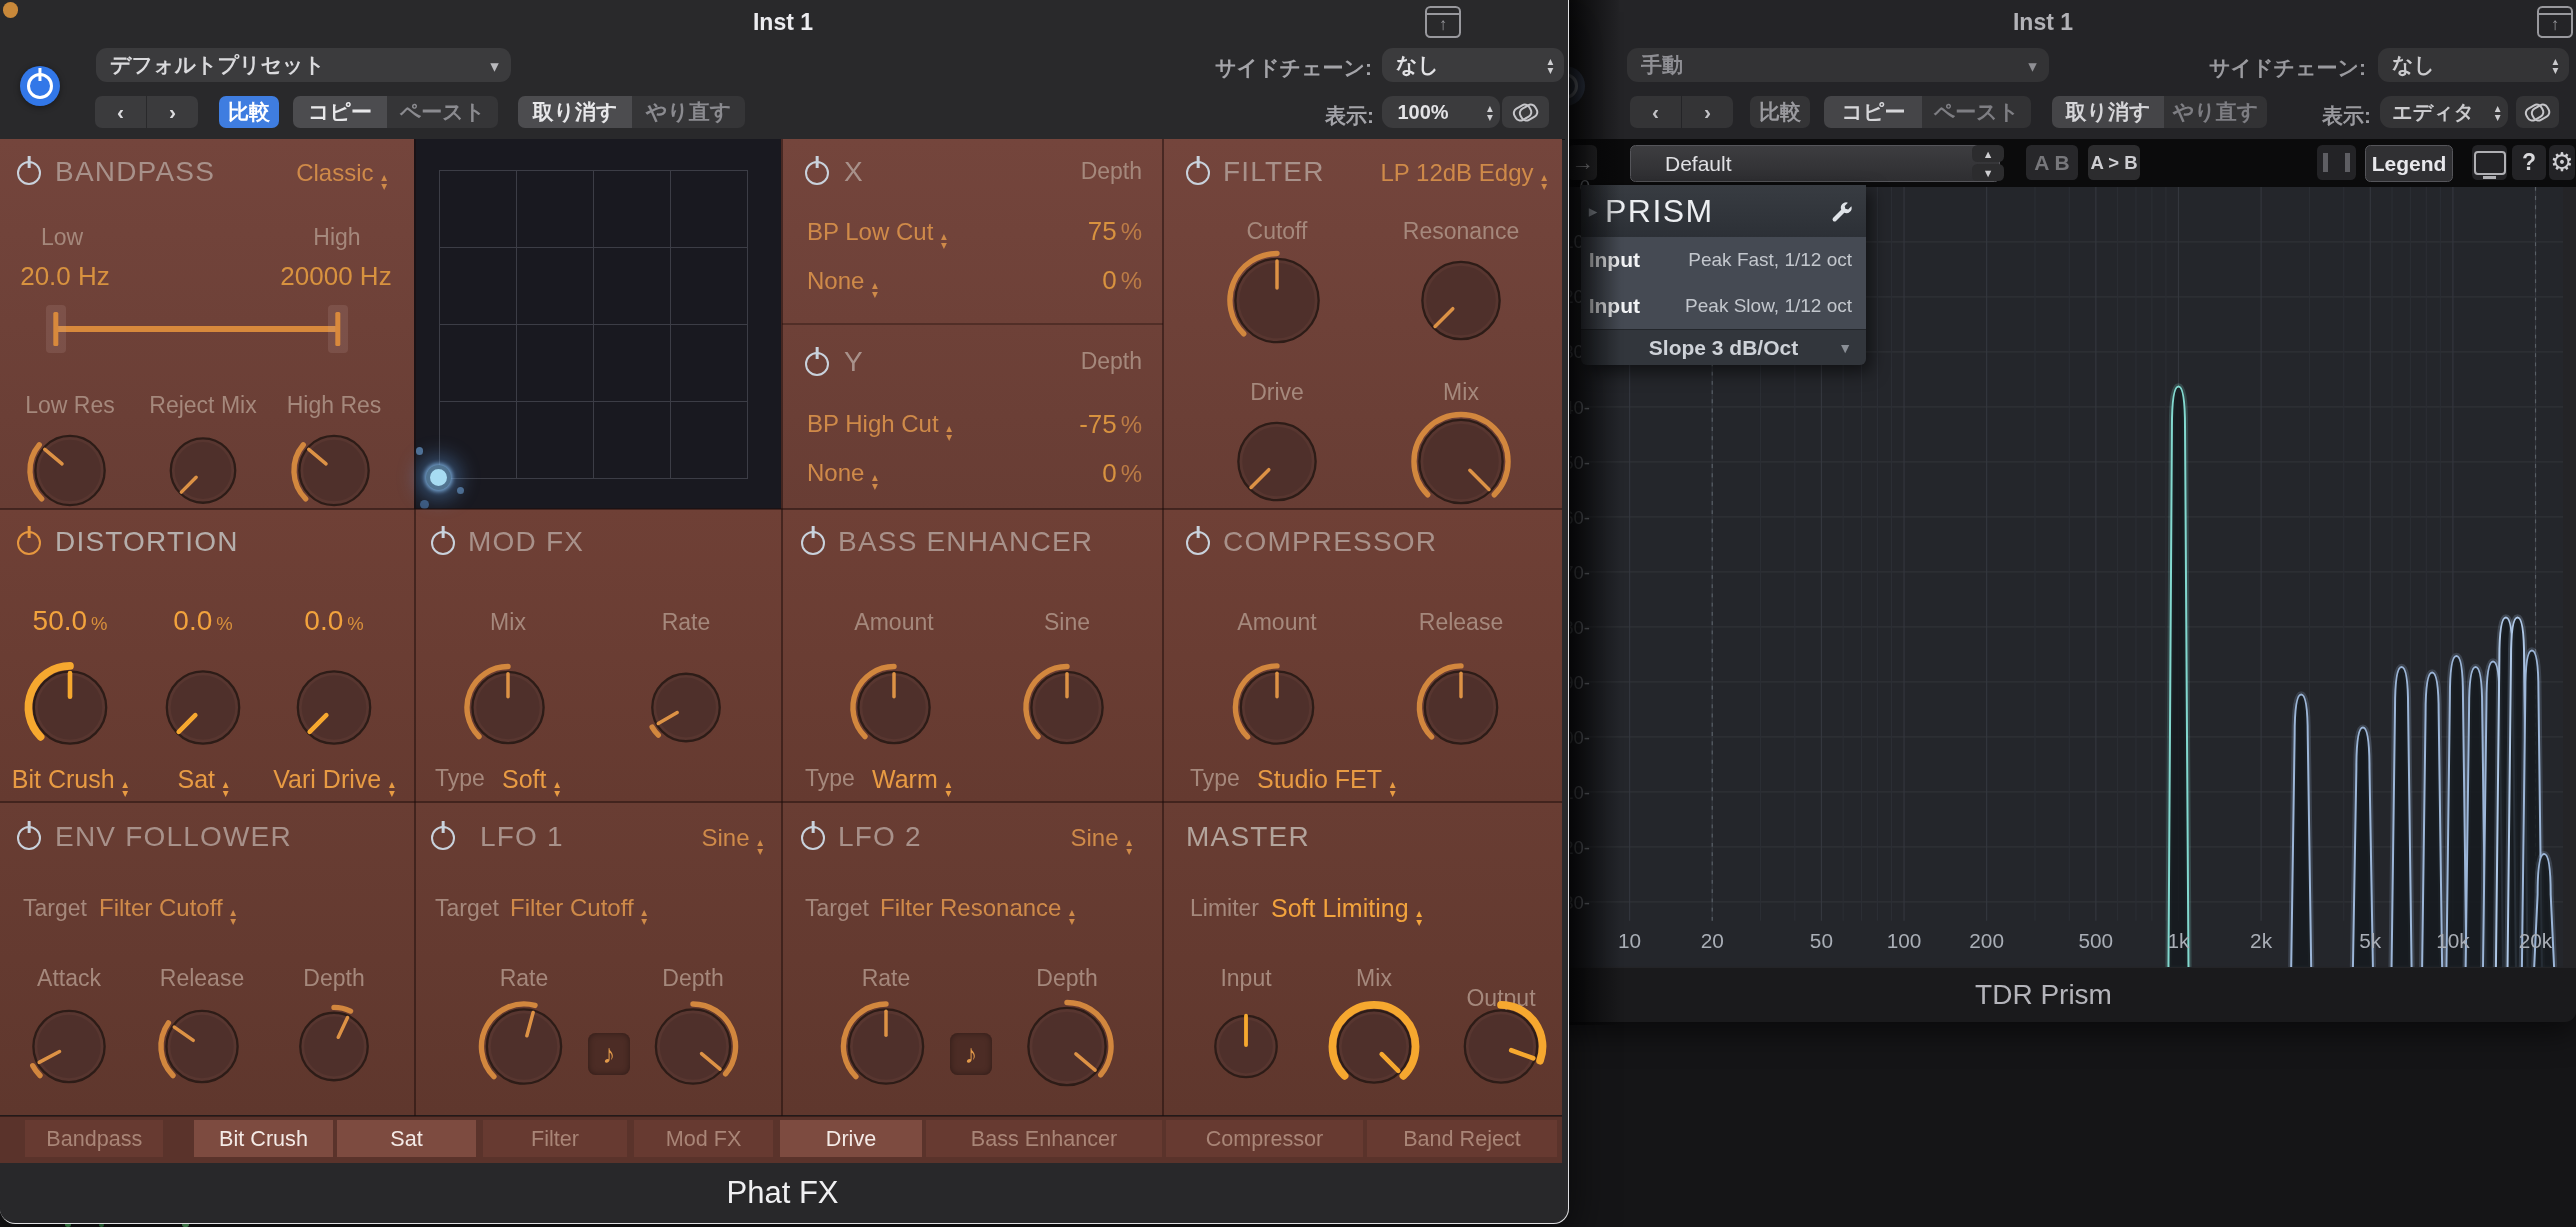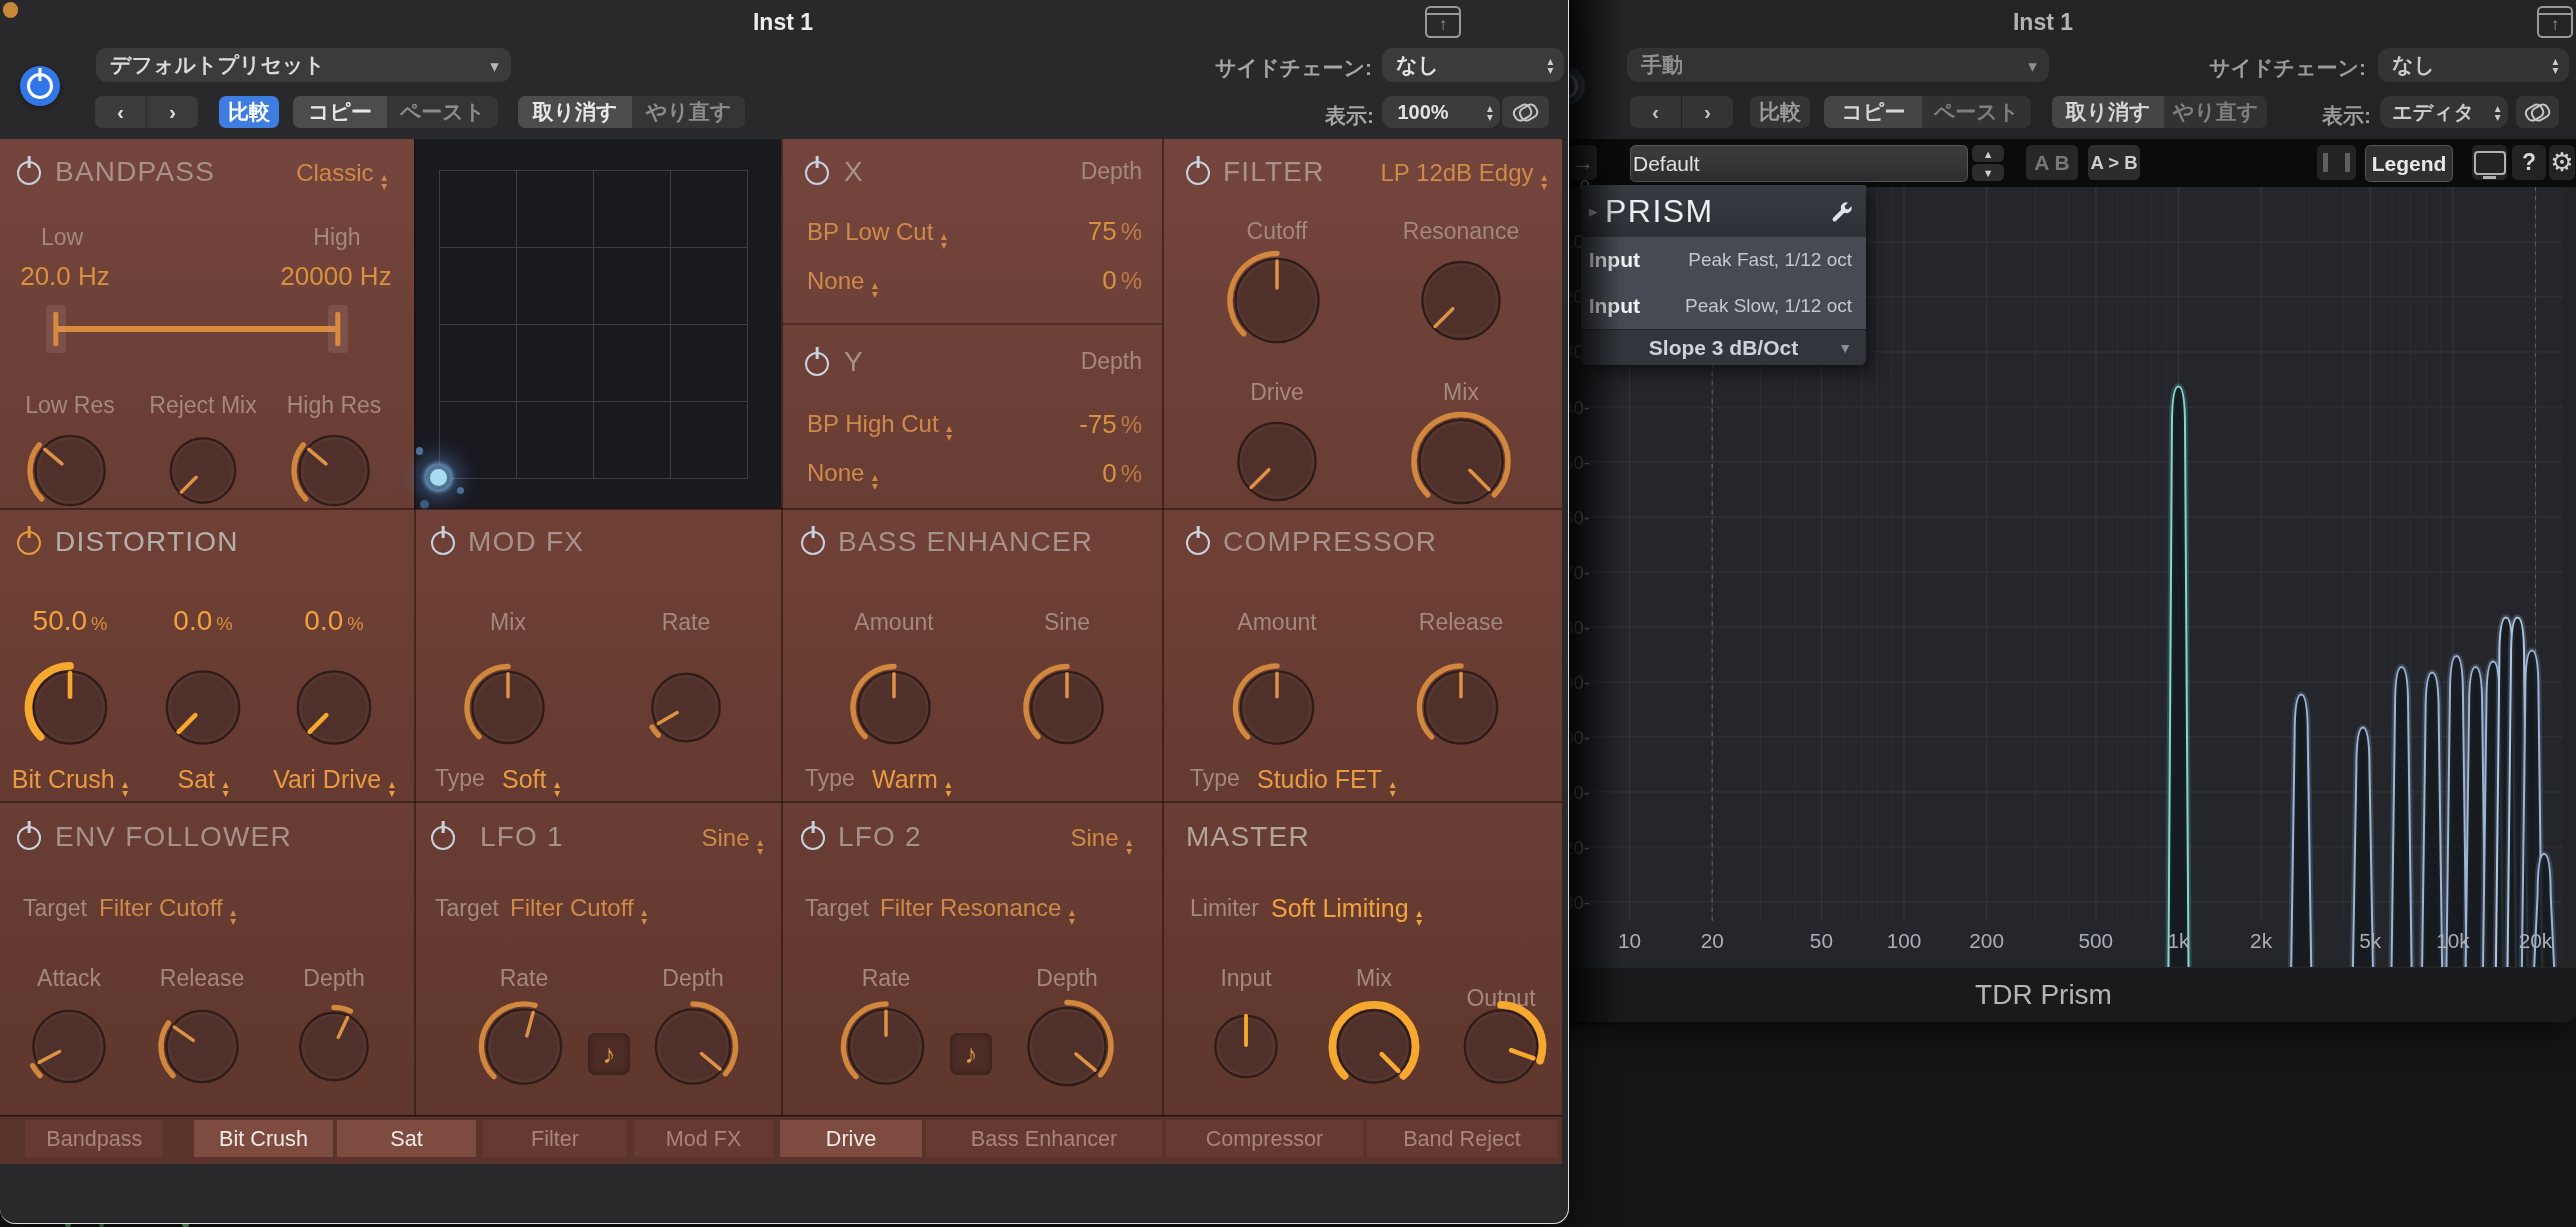--- a/index.html
+++ b/index.html
@@ -154,7 +154,7 @@
 
 <div id="prism-toolbar">
   <div class="tbtn" style="left:57px;width:29px;background:#2c2c2e;color:#c0c0c4;font-size:23px;">→</div>
-  <div class="tbtn" style="left:119px;width:334px;background:linear-gradient(#3d3d40,#2e2e31);border:0.8px solid #55555a;color:#e0e0e3;justify-content:flex-start;padding-left:2px;">
+  <div class="tbtn" style="left:119px;width:334px;background:linear-gradient(#3d3d40,#2e2e31);border:0.8px solid #55555a;color:#e0e0e3;justify-content:flex-start;padding-left:34px;">
       <span>Default</span>
     </div>
   <div class="tbtn" style="left:461px;width:32px;height:17px;top:6.2px;background:#2c2c2e;color:#cfcfd2;font-size:10.8px;">▲</div>

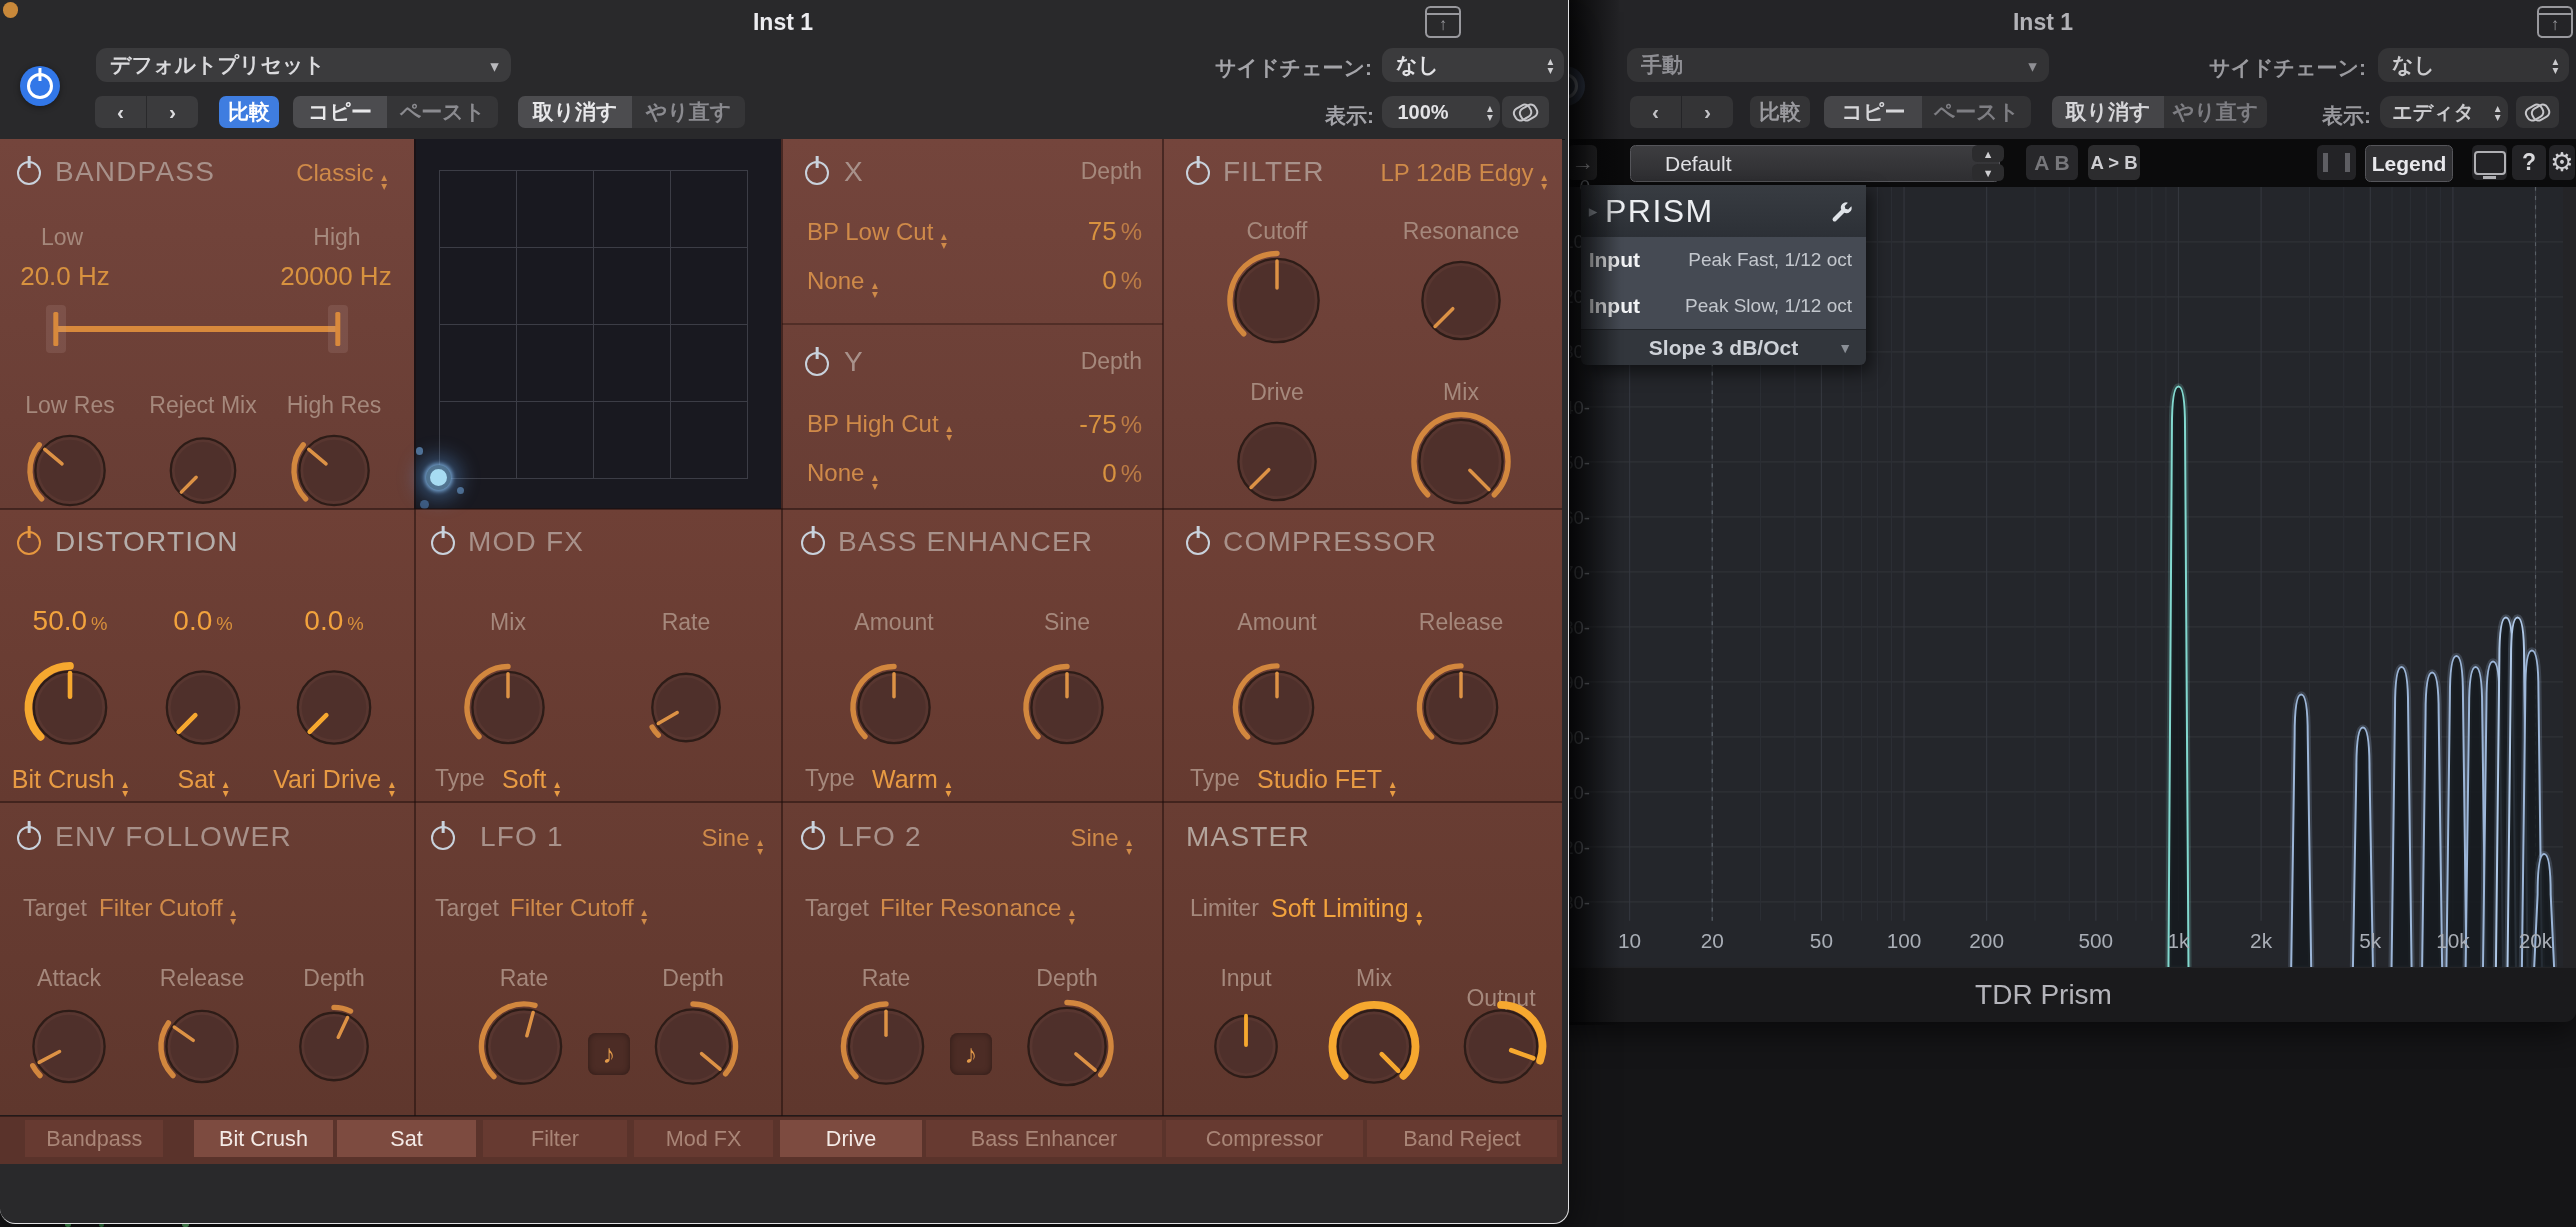--- a/index.html
+++ b/index.html
@@ -621,6 +621,9 @@
       </div>
   </div>
 
+  <div id="namebar-l">
+    <span>Phat FX</span>
+  </div>
 </div>
 
 <div class="speck" style="left:65px;top:1222px;width:6.2px;height:4.6px;background:#57c26a;z-index:0;"></div>

